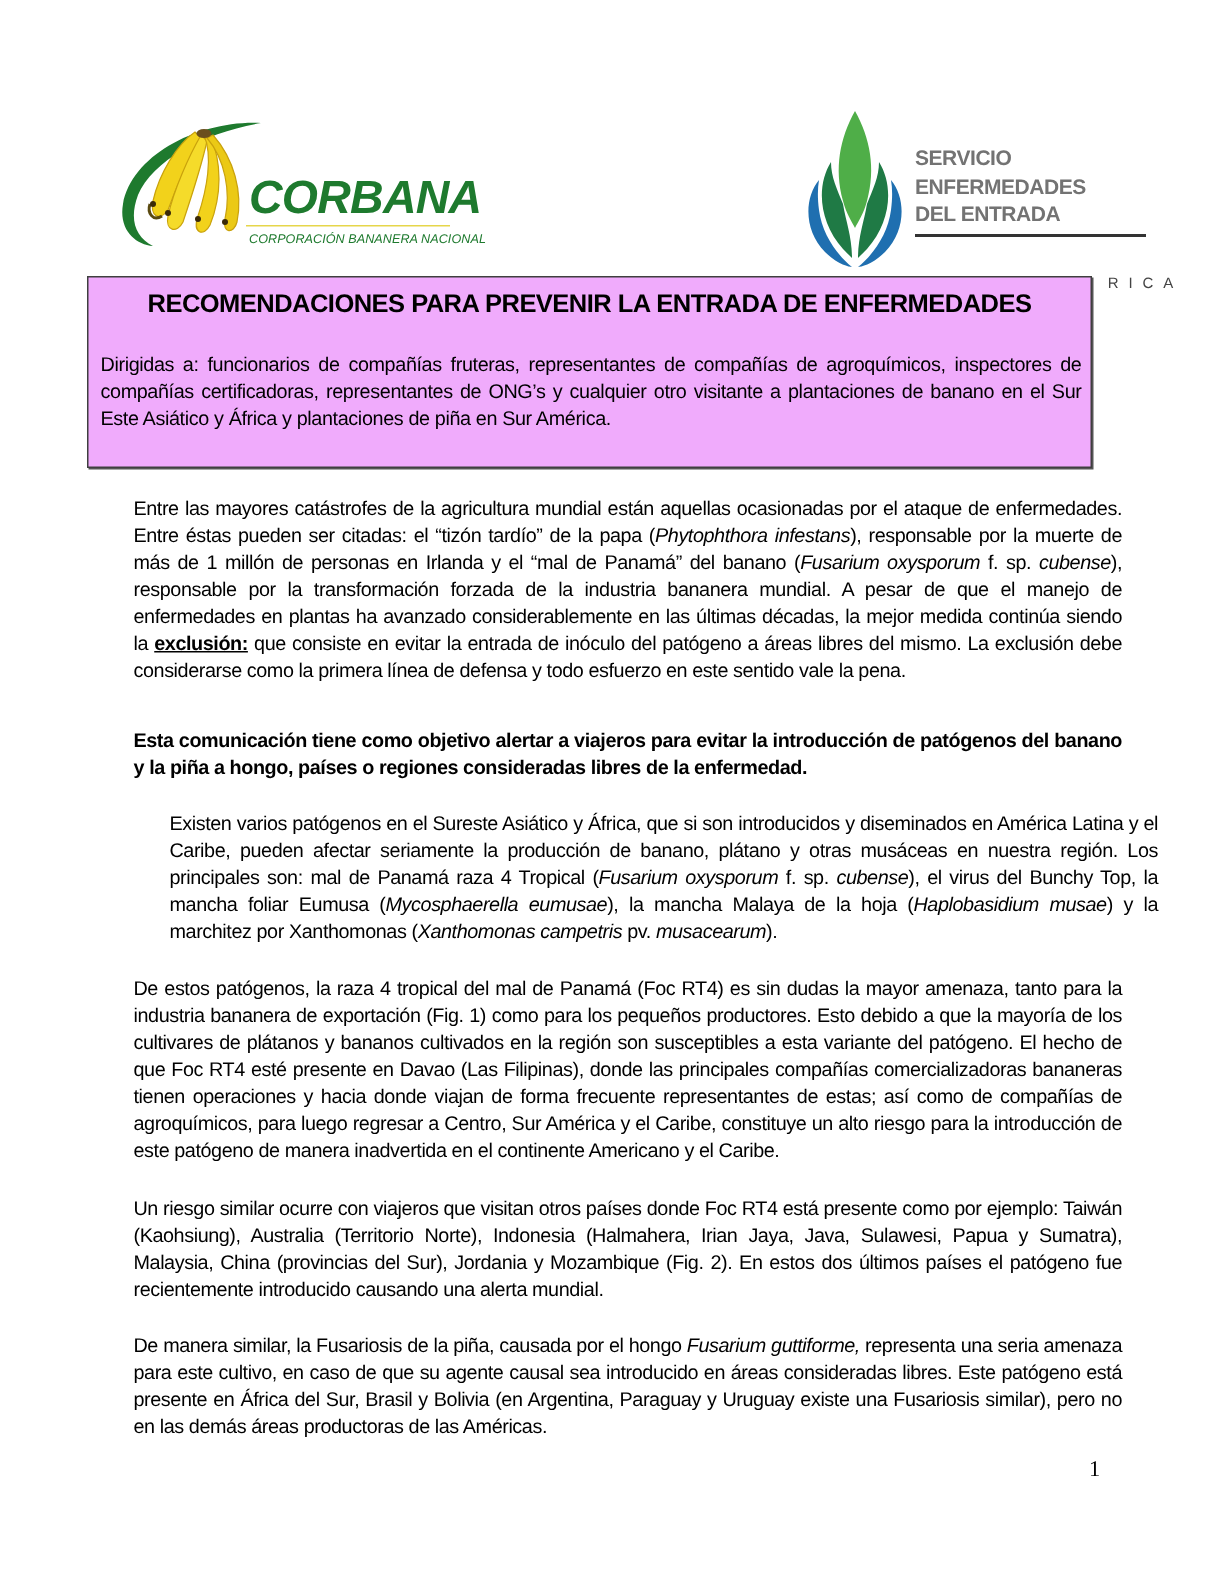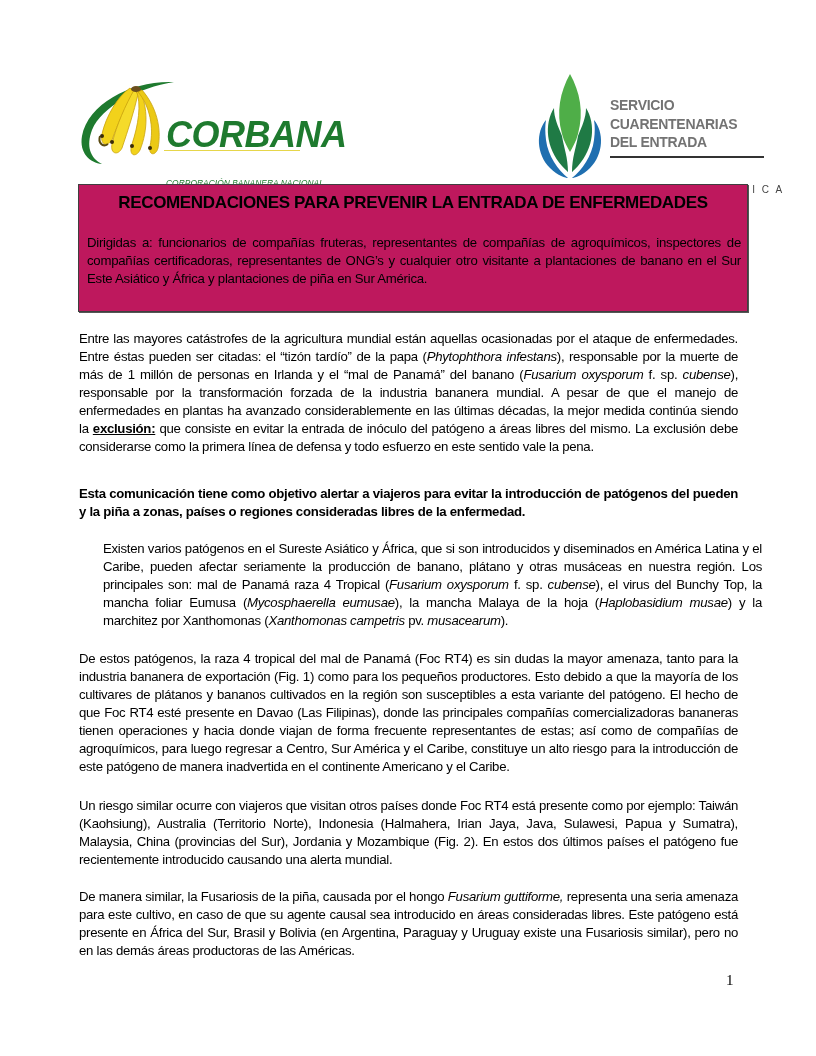--- a/index.html
+++ b/index.html
@@ -9,7 +9,7 @@
   .logo-corbana { position: absolute; left: 78px; top: 78px; width: 220px; height: 92px; }
   .logo-corbana svg { position: absolute; left: 0; top: 0; }
   .corbana-word { position: absolute; left: 88px; top: 36px; font-family: "Liberation Sans", sans-serif;
-                  font-weight: bold; font-style: italic; font-size: 36px; color: #1e7a2e; letter-spacing: -0.5px; }
+                  font-weight: bold; font-style: italic; font-size: 31px; color: #1e7a2e; letter-spacing: -0.5px; }
   .corbana-line { position: absolute; left: 86px; top: 72px; width: 136px; height: 1px; background: #e6d64a; }
   .corbana-sub { position: absolute; left: 88px; top: 76px; font-family: "Liberation Sans Narrow", "Liberation Sans", sans-serif;
                  font-style: italic; font-size: 8.4px; color: #1e7a2e; letter-spacing: 0.05px; white-space: nowrap; margin-top: 24px; }

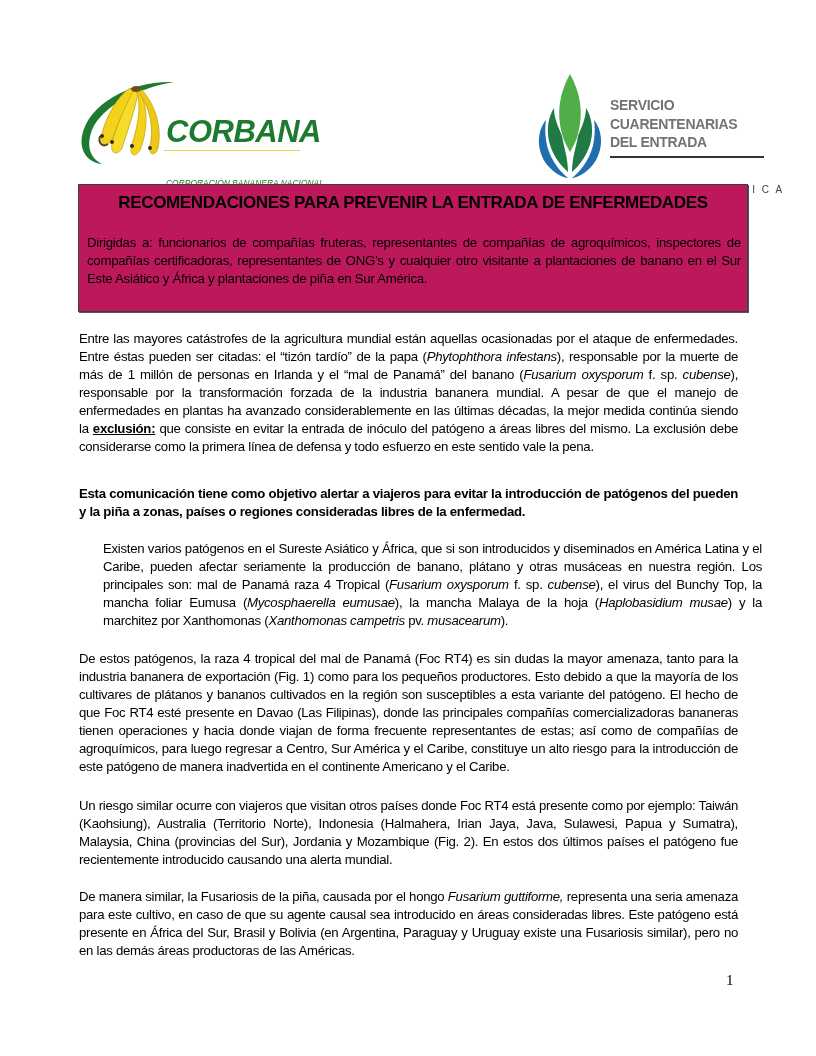--- a/index.html
+++ b/index.html
@@ -73,7 +73,7 @@
   </svg>
   <div class="sfe-title">
     <div>SERVICIO</div>
-    <div>CUARENTENARIAS</div>
+    <div>ENFERMEDADES</div>
     <div>DEL ENTRADA</div>
   </div>
   <div class="sfe-line"></div>

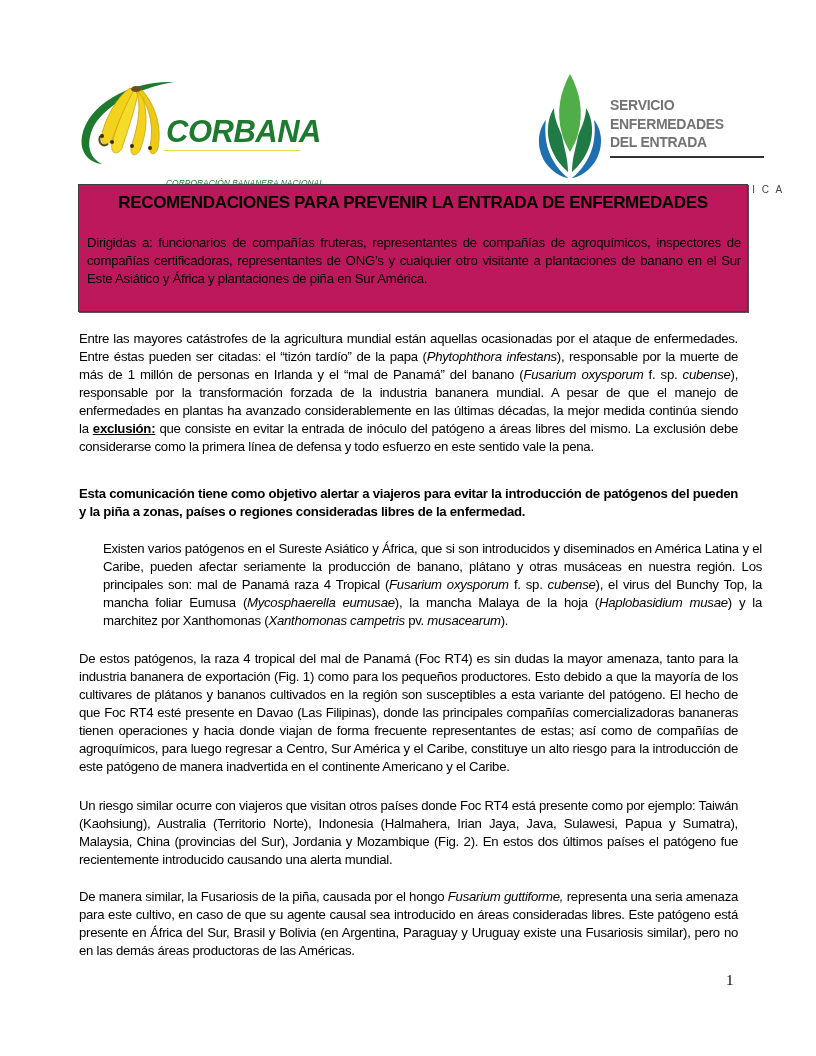--- a/index.html
+++ b/index.html
@@ -12,7 +12,7 @@
                   font-weight: bold; font-style: italic; font-size: 31px; color: #1e7a2e; letter-spacing: -0.5px; }
   .corbana-line { position: absolute; left: 86px; top: 72px; width: 136px; height: 1px; background: #e6d64a; }
   .corbana-sub { position: absolute; left: 88px; top: 76px; font-family: "Liberation Sans Narrow", "Liberation Sans", sans-serif;
-                 font-style: italic; font-size: 8.4px; color: #1e7a2e; letter-spacing: 0.05px; white-space: nowrap; margin-top: 24px; }
+                 font-style: italic; font-size: 8.4px; color: #1e7a2e; letter-spacing: 0.05px; white-space: nowrap; }
 
   .logo-sfe { position: absolute; left: 534px; top: 72px; width: 230px; height: 110px; }
   .sfe-title { position: absolute; left: 76px; top: 24px; font-family: "Liberation Sans", sans-serif;

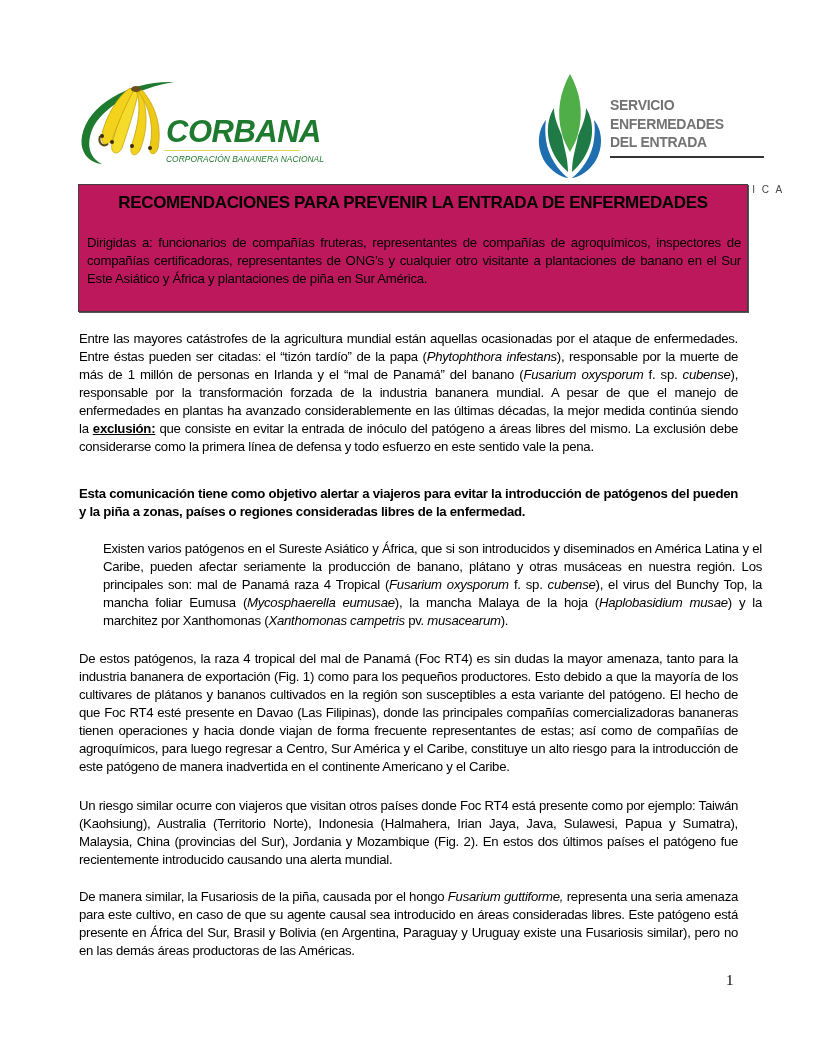--- a/index.html
+++ b/index.html
@@ -20,8 +20,8 @@
   .sfe-line { position: absolute; left: 76px; top: 84px; width: 154px; height: 1.5px; background: #333; }
   .sfe-sub { position: absolute; left: 77px; top: 89px; font-size: 10px; color: #444; letter-spacing: 6.6px; white-space: nowrap; margin-top: 23px; }
 
-  .title-box { position: absolute; left: 78px; top: 184px; width: 670px; height: 128px;
-               background: #be185d; border: 1.5px solid #3f3f3f; box-sizing: border-box;
+  .title-box { position: absolute; left: 58px; top: 184px; width: 670px; height: 128px;
+               background: #f0abfc; border: 1.5px solid #3f3f3f; box-sizing: border-box;
                box-shadow: 1px 1px 0 #555; }
   .title-main { text-align: center; font-weight: bold; font-size: 17px; line-height: 22px;
                 margin-top: 7px; font-family: "Liberation Sans", sans-serif; letter-spacing: -0.35px; }

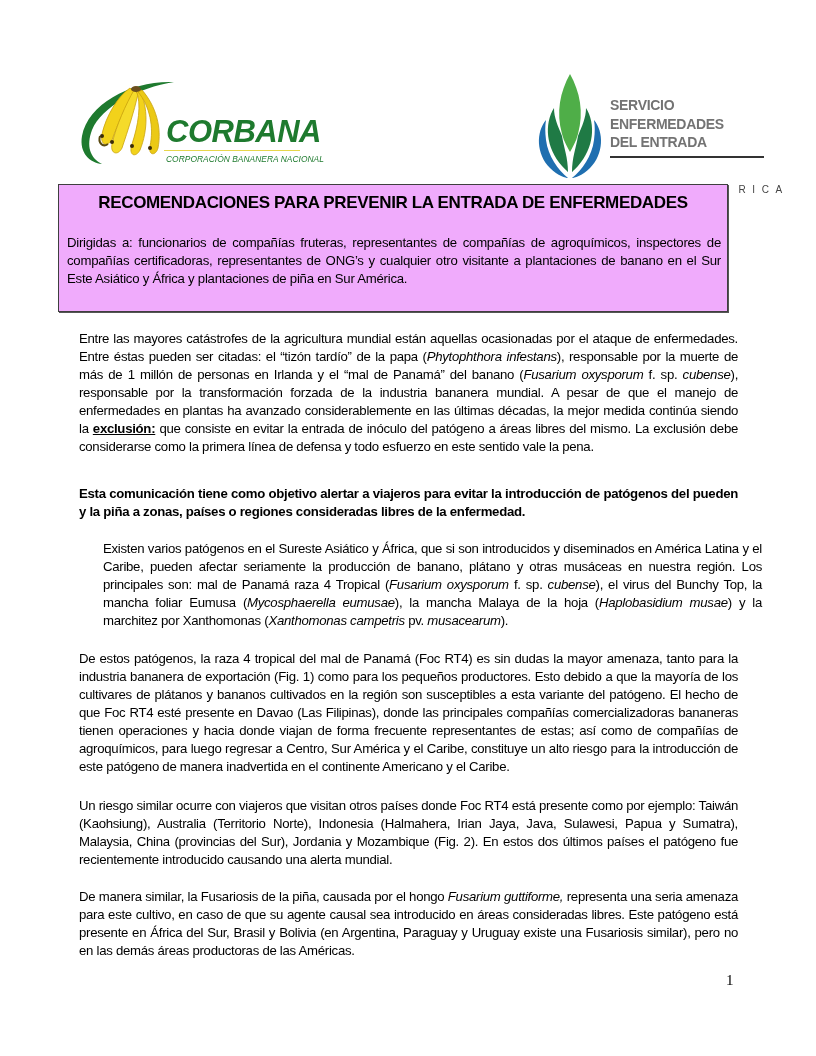--- a/index.html
+++ b/index.html
@@ -28,7 +28,7 @@
   .title-aud { font-weight: normal; font-size: 13.2px; line-height: 18px; margin: 20px 6px 0 8px;
                text-align: justify; letter-spacing: -0.25px; }
 
-  .body-text { position: absolute; left: 79px; width: 659px; font-size: 13.2px; line-height: 18px;
+  .body-text { position: absolute; left: 89px; width: 659px; font-size: 13.2px; line-height: 18px;
                text-align: justify; letter-spacing: -0.28px; }
   .p1 { top: 330px; }
   .p2 { top: 485px; font-weight: bold; }

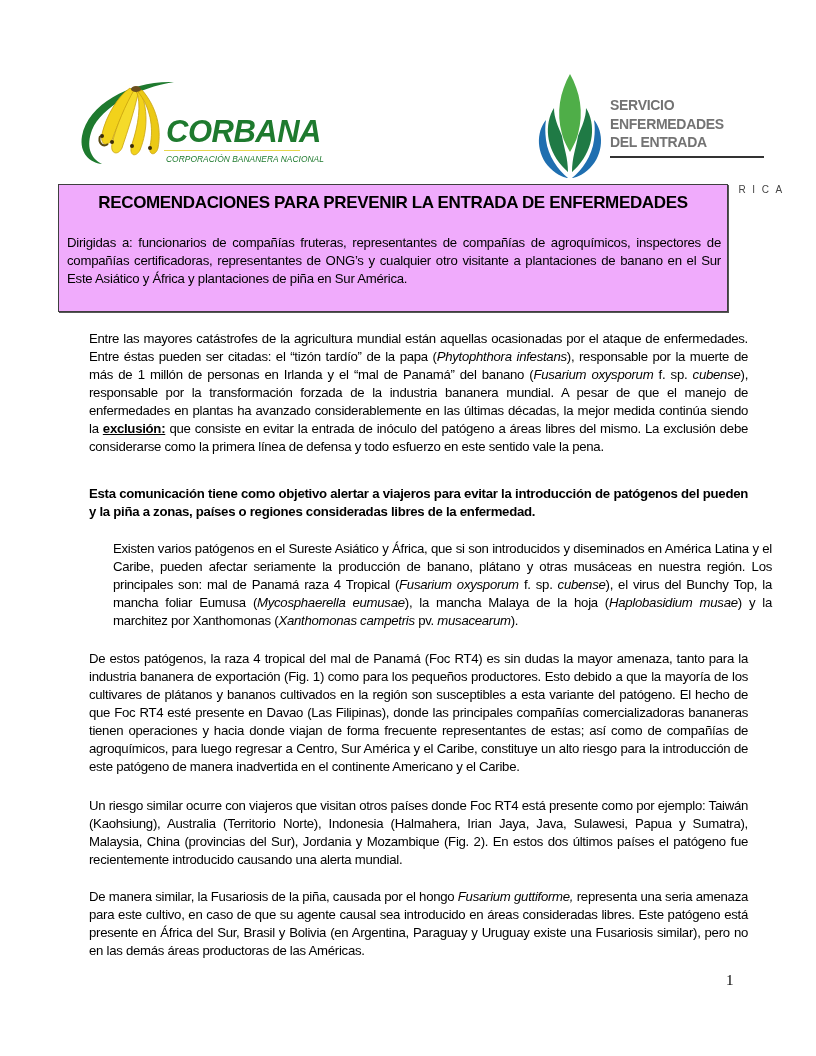--- a/index.html
+++ b/index.html
@@ -92,7 +92,7 @@
 </div>
 
 <div class="body-text p2">
-  <p>Esta comunicación tiene como objetivo alertar a viajeros para evitar la introducción de patógenos del pueden y la piña a zonas, países o regiones consideradas libres de la enfermedad.</p>
+  <p>Esta comunicación tiene como objetivo alertar a viajeros para evitar la introducción de patógenos del banano y la piña a hongo, países o regiones consideradas libres de la enfermedad.</p>
 </div>
 
 <div class="body-text p3">

